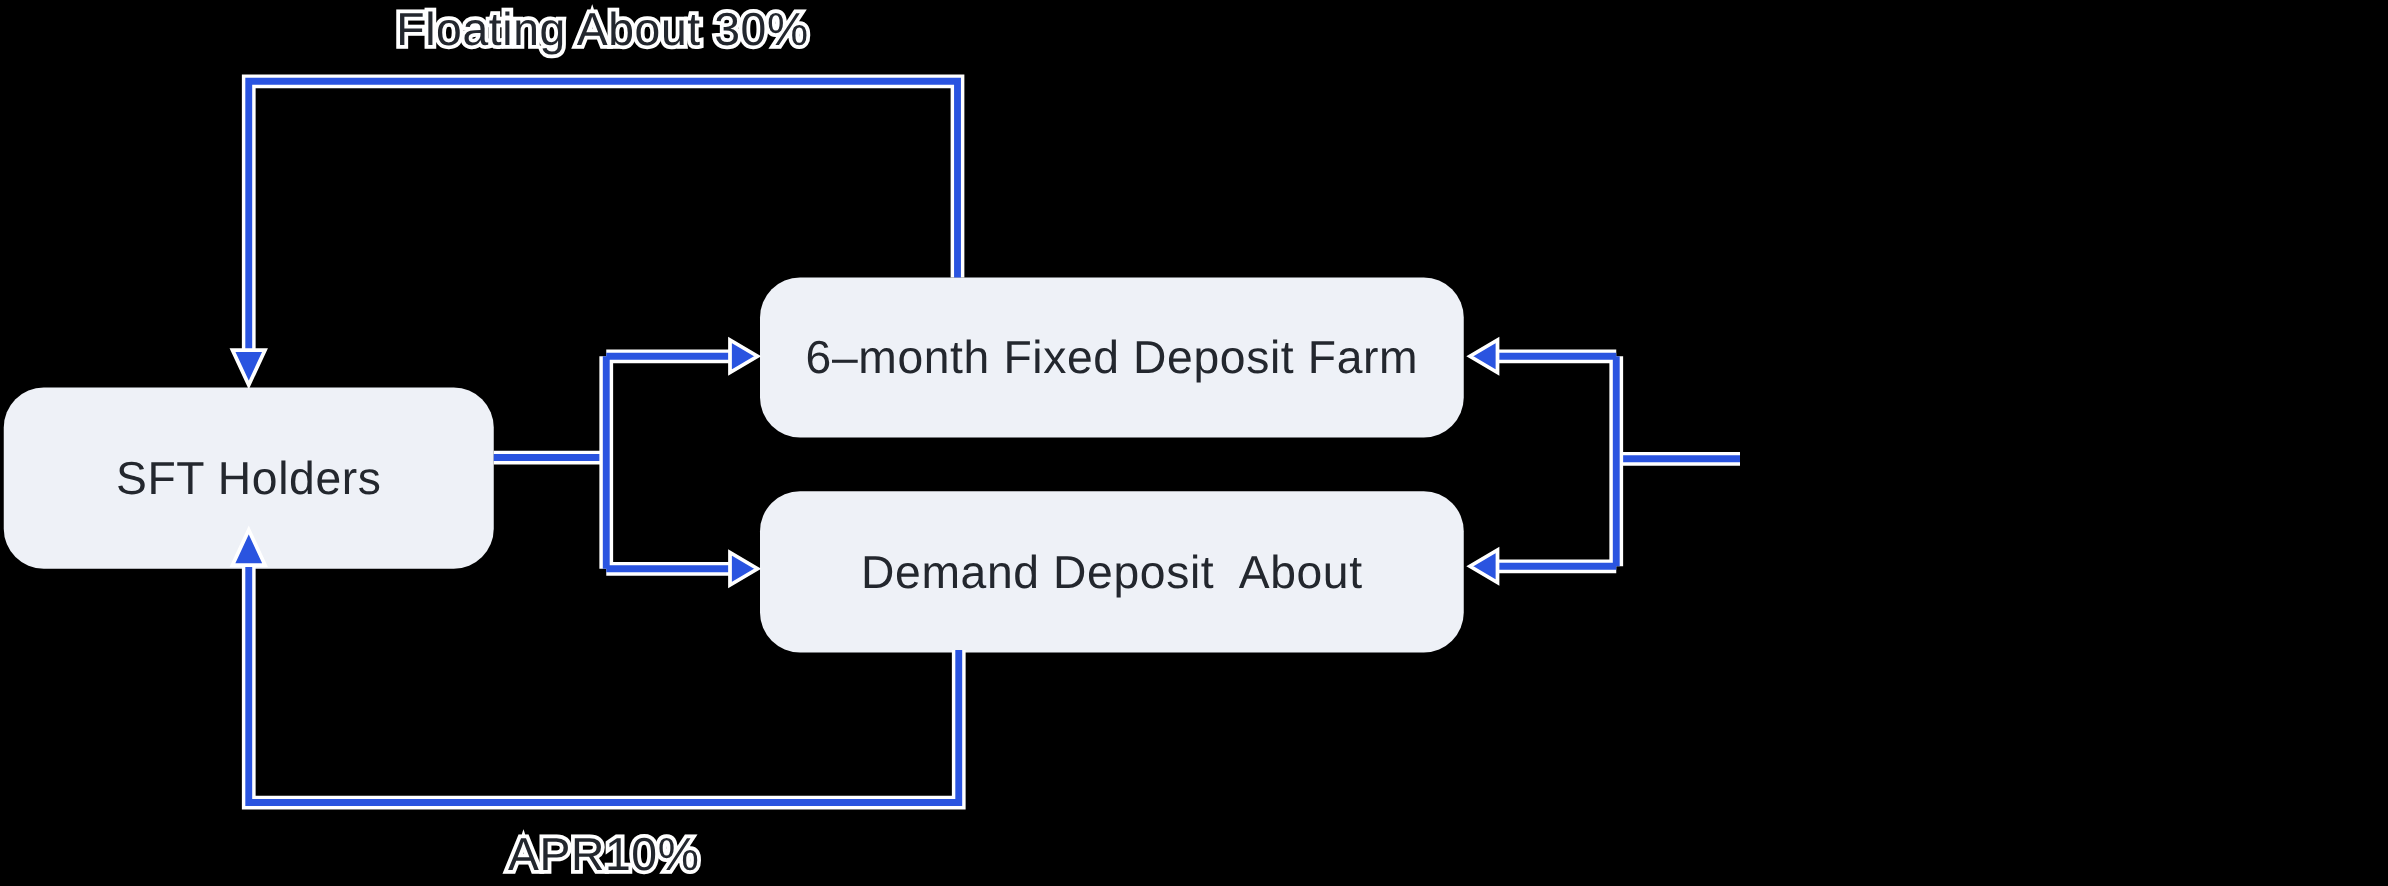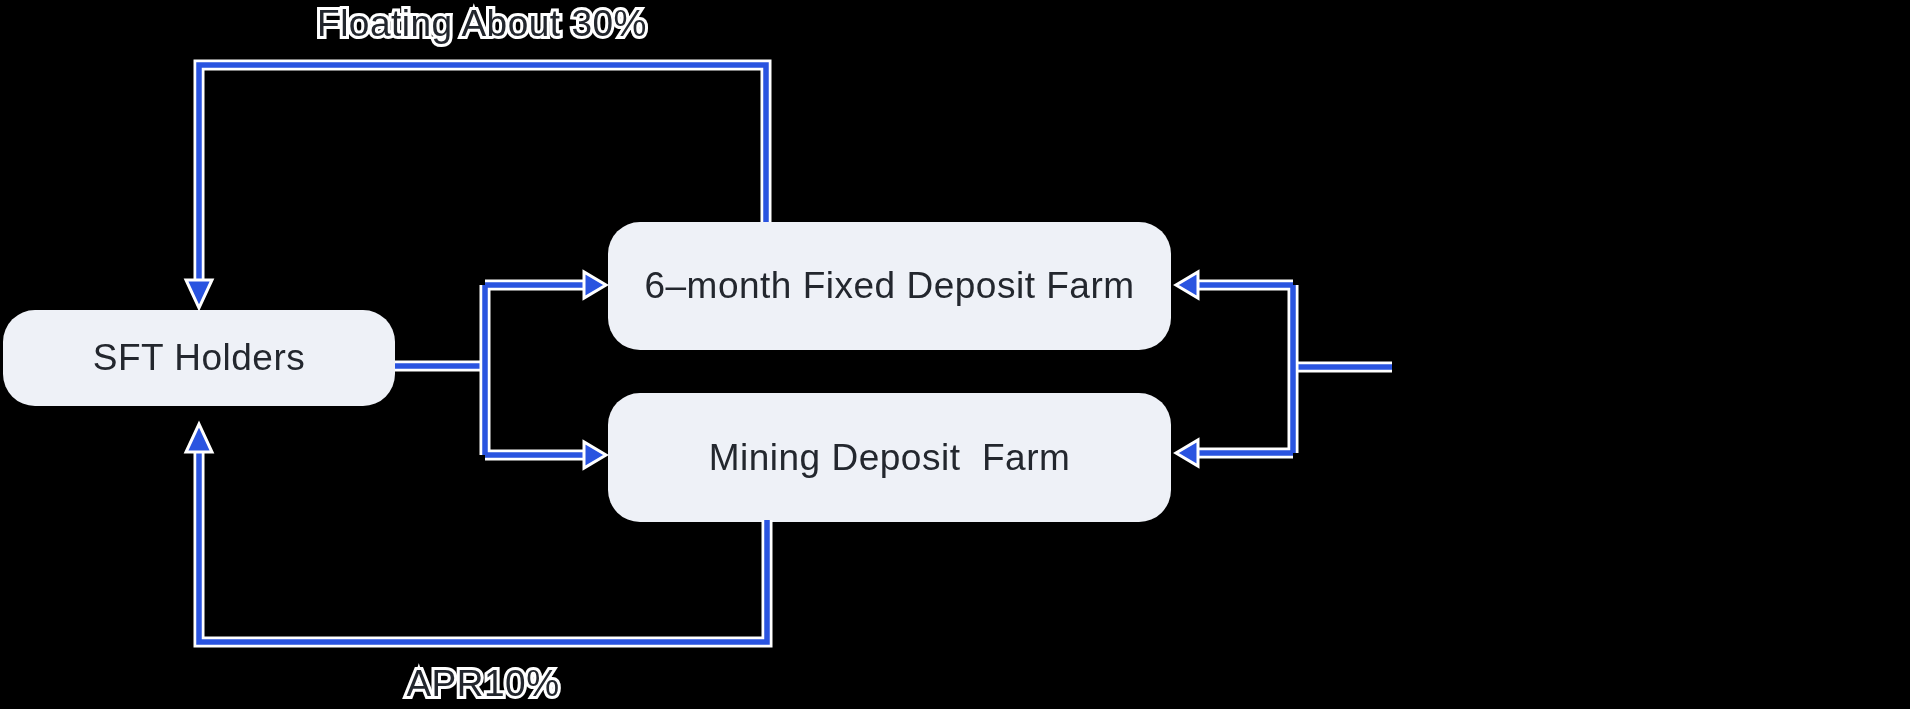--- a/index.html
+++ b/index.html
@@ -20,7 +20,7 @@
     white-space:pre;
     letter-spacing:0.5px;
   }
-  #n-sft   {left:3px;   top:310px; width:392px; height:96px;}
+  #n-sft   {left:3px;   top:310px; width:392px; height:145px;}
   #n-fixed {left:608px;  top:222px; width:563px; height:128px;}
   #n-demand{left:608px;  top:393px; width:563px; height:129px;}
   #n-node  {left:1392px; top:311px; width:513px; height:112px;}

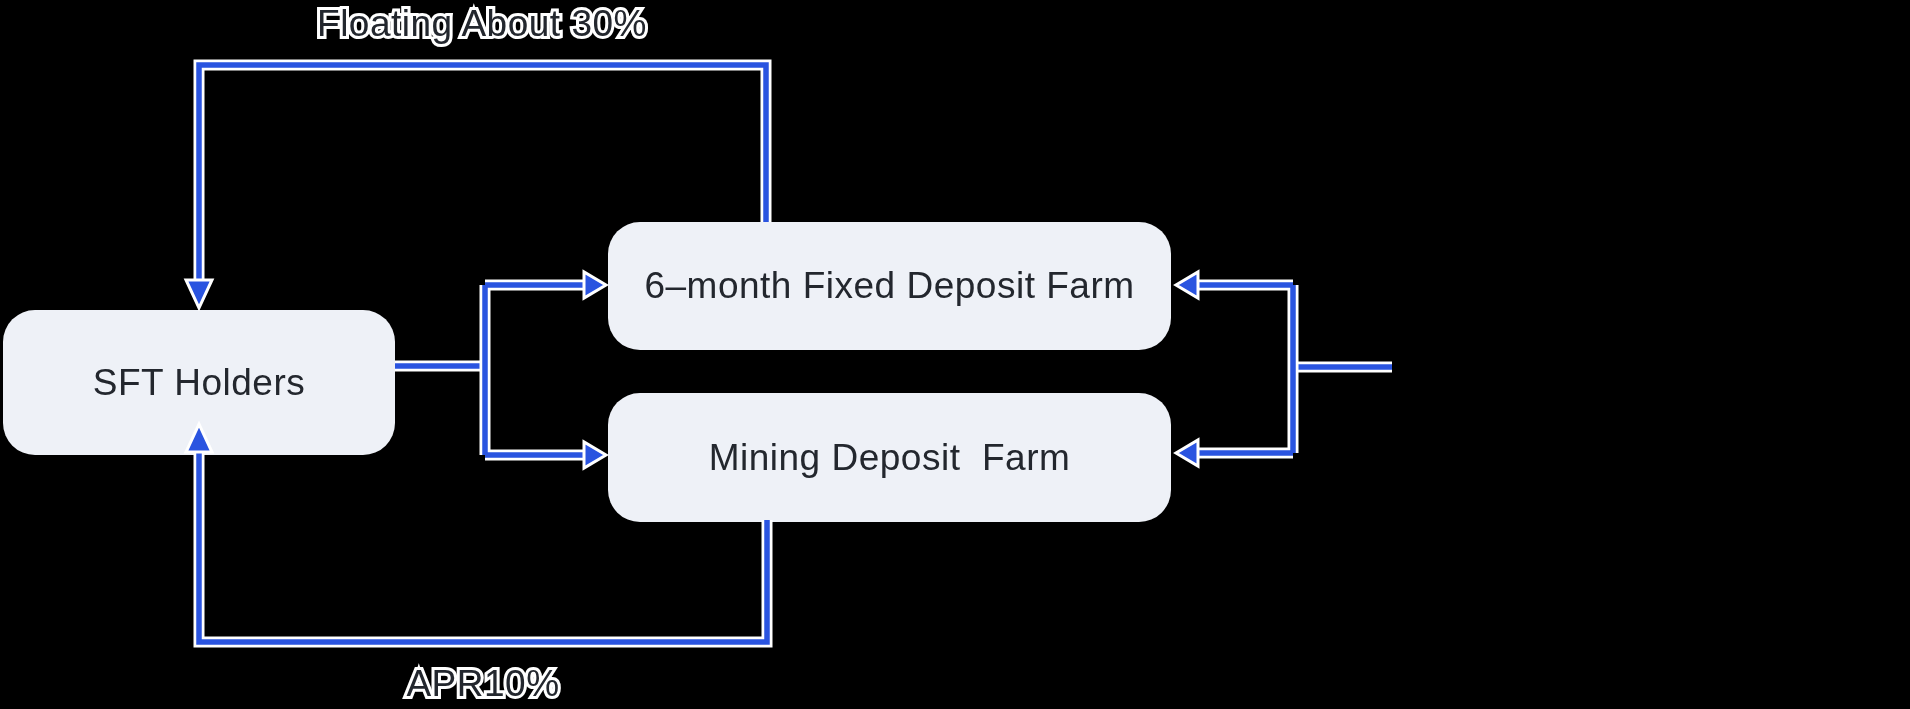--- a/index.html
+++ b/index.html
@@ -48,7 +48,7 @@
     <span>6–month Fixed Deposit Farm</span>
   </div>
   <div class="dnode" id="n-demand">
-    <span>Mining Deposit  Farm</span>
+    <span>Demand Deposit  About</span>
   </div>
 
   <svg id="wires" width="1910" height="709" viewBox="0 0 1910 709">

